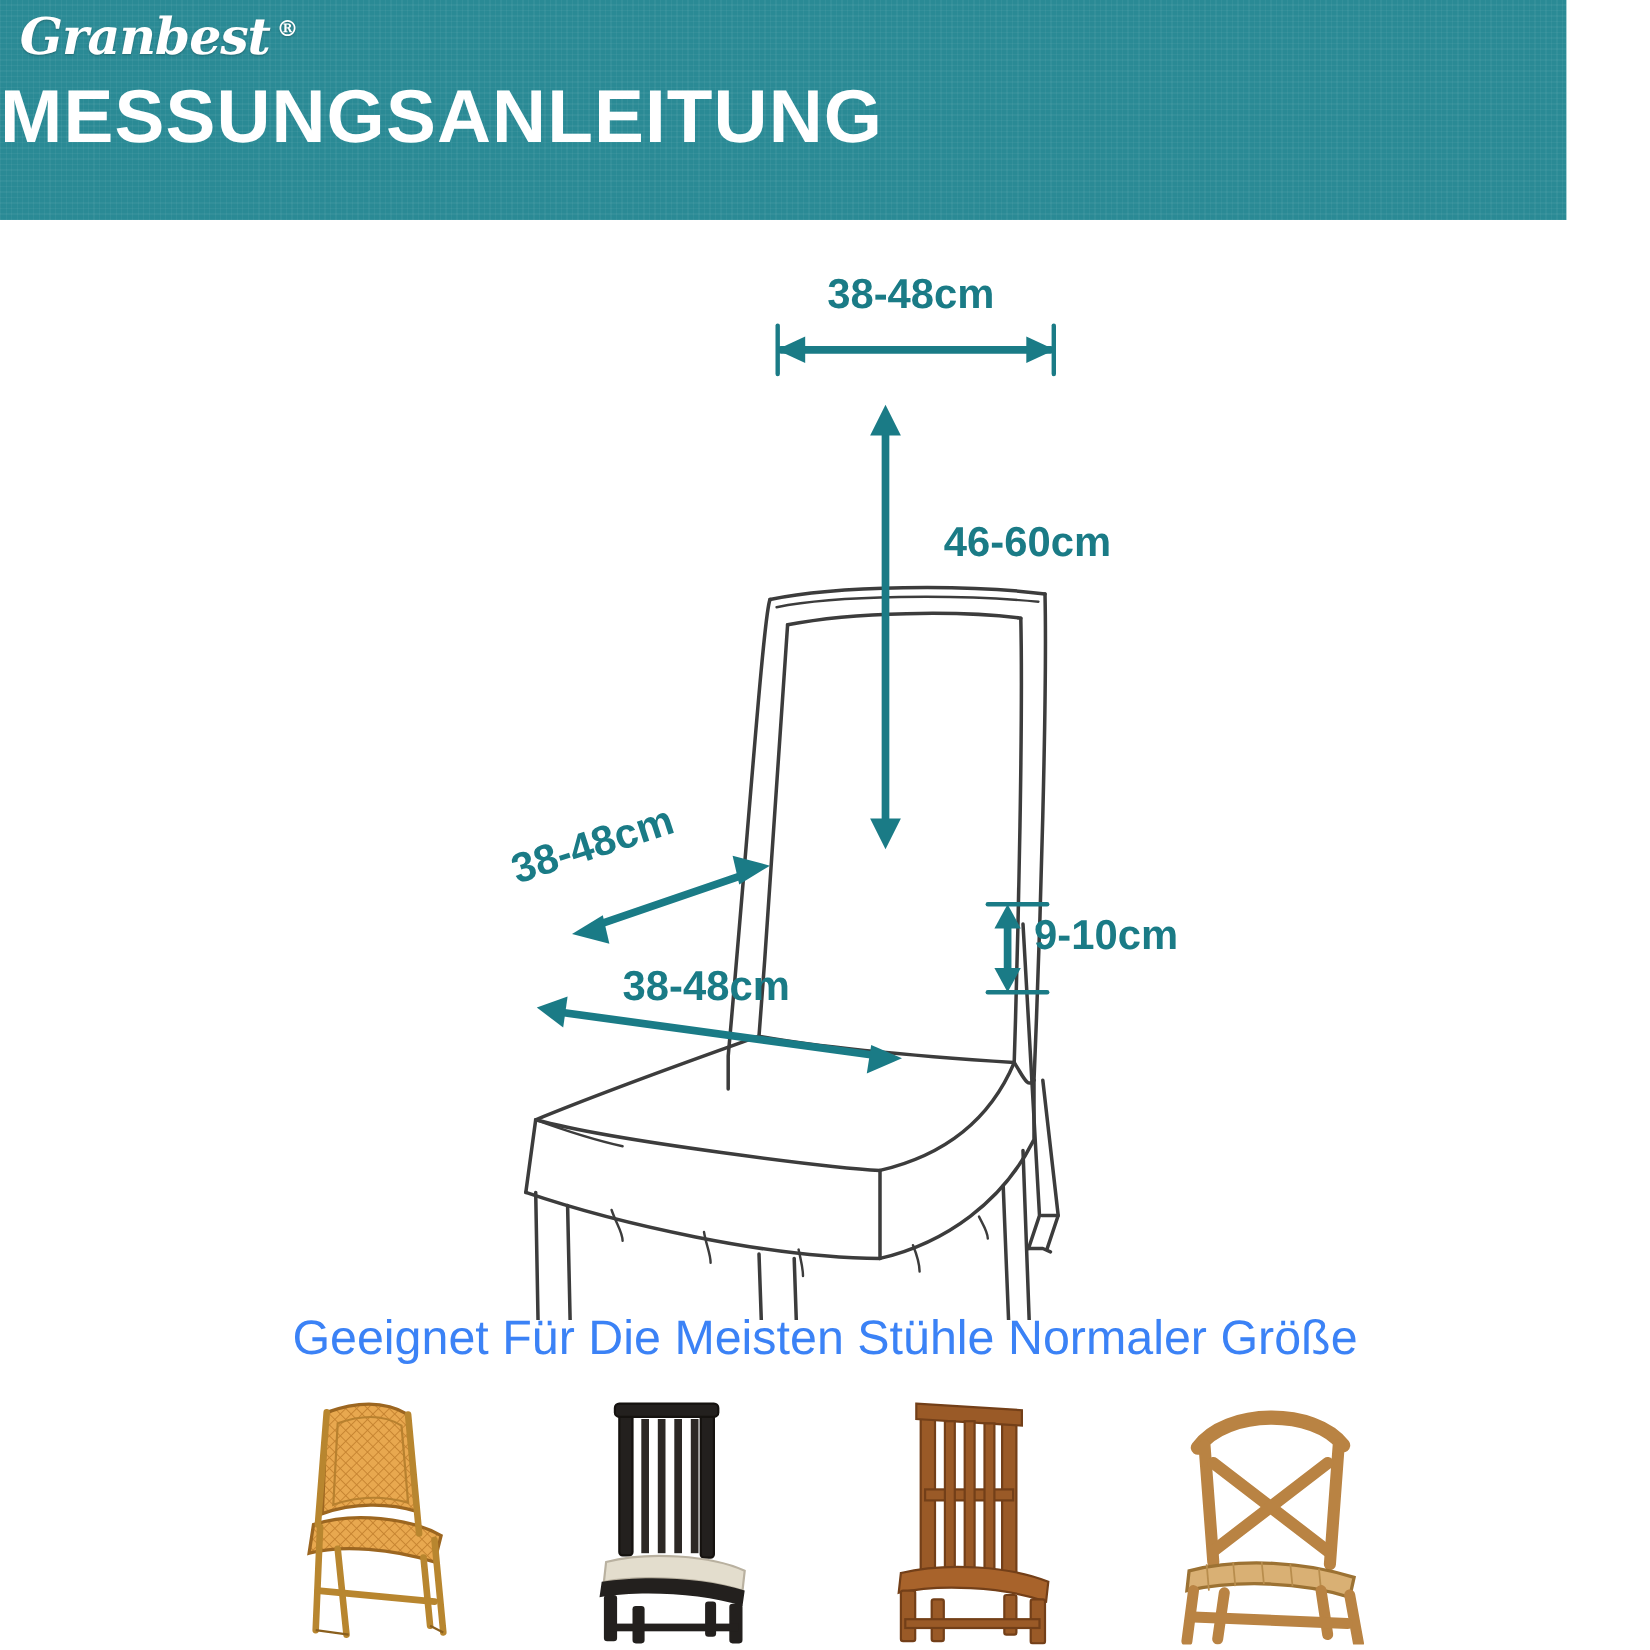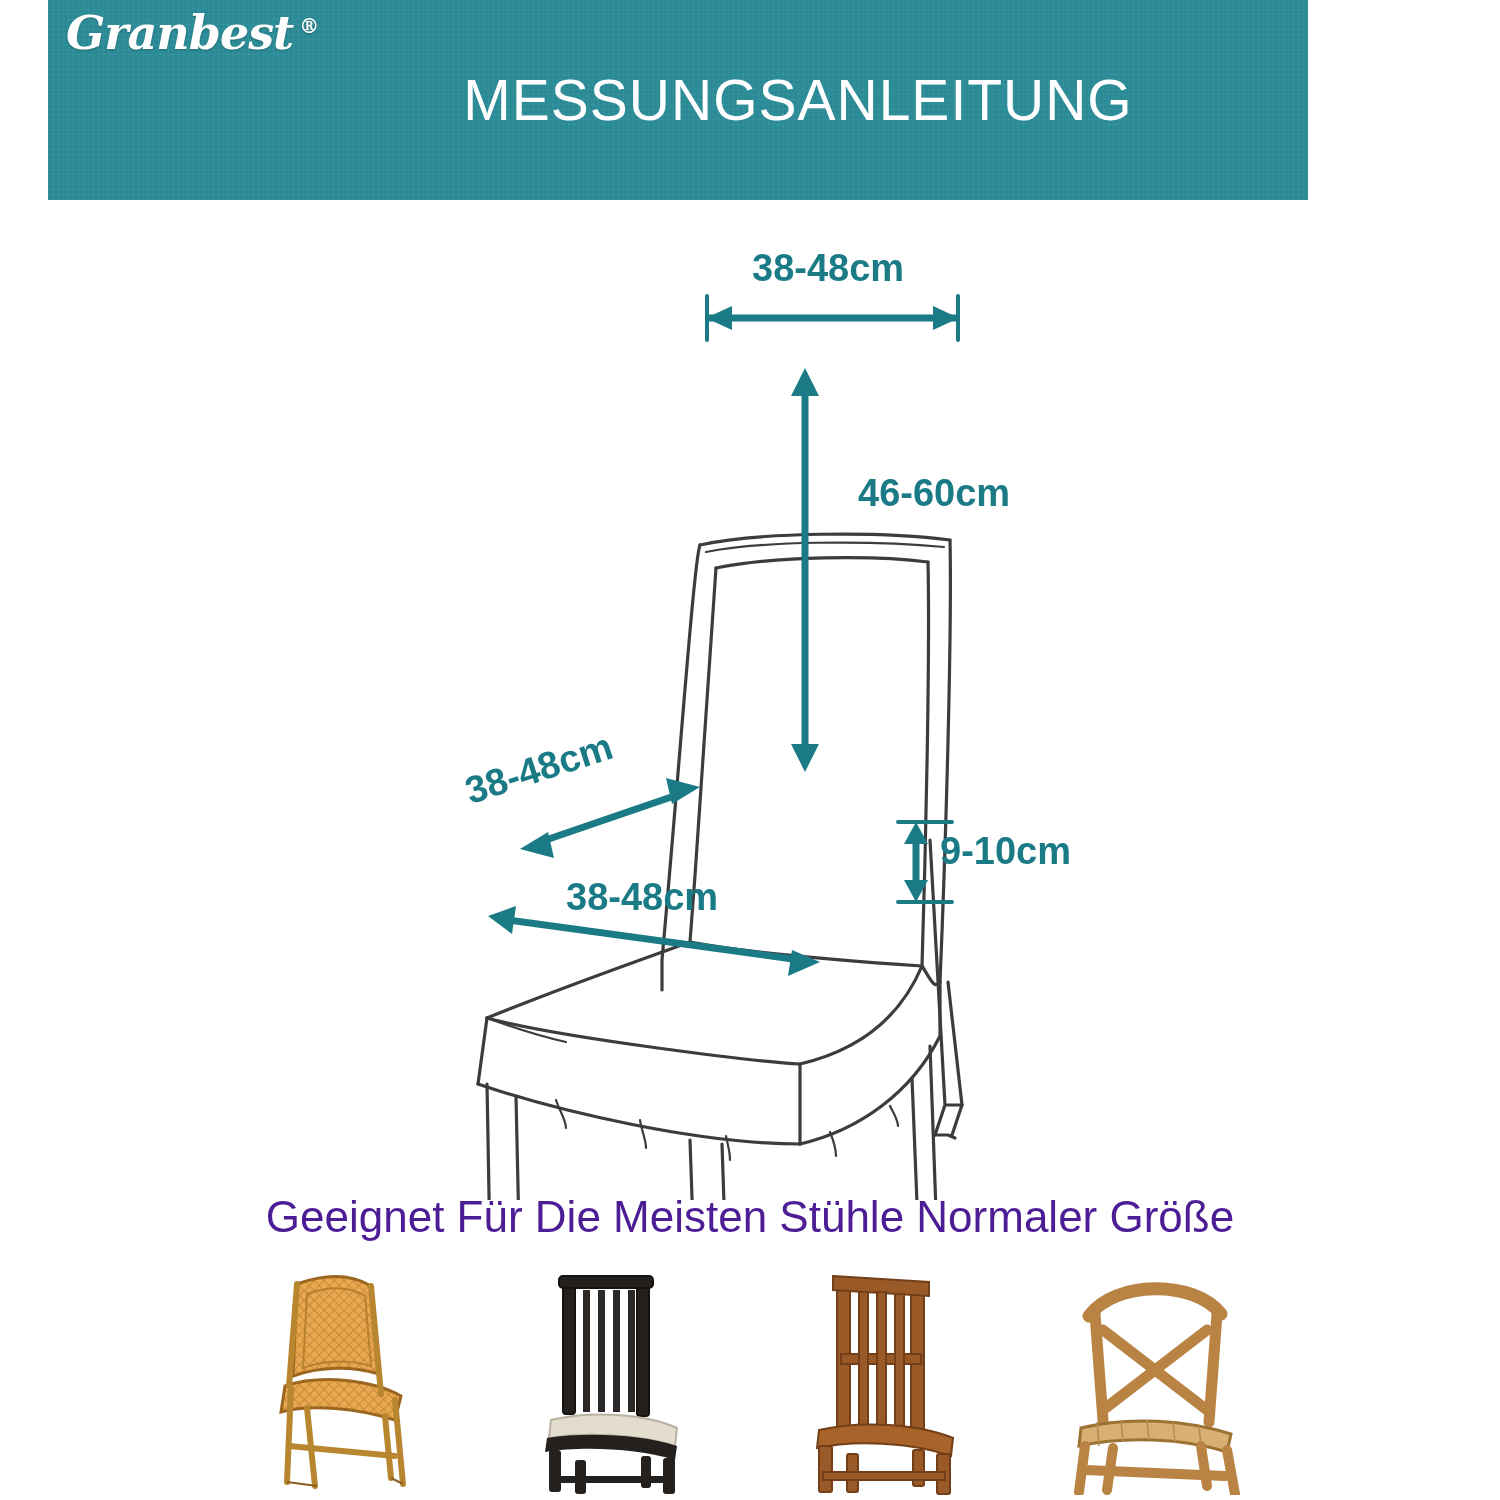--- a/index.html
+++ b/index.html
@@ -19,14 +19,13 @@
   .header {
     position: absolute;
     left: 0; top: 0;
-    width: 1260px;
+    width: 1424px;
     height: 200px;
     background: #2a8a95;
     background-image:
       repeating-linear-gradient(0deg, rgba(255,255,255,0.045) 0px, rgba(255,255,255,0.045) 1px, rgba(0,0,0,0) 1px, rgba(0,0,0,0) 5px),
       repeating-linear-gradient(90deg, rgba(255,255,255,0.045) 0px, rgba(255,255,255,0.045) 1px, rgba(0,0,0,0) 1px, rgba(0,0,0,0) 5px);
     overflow: hidden;
-    margin-left: 48px;
   }
   .brand {
     position: absolute;

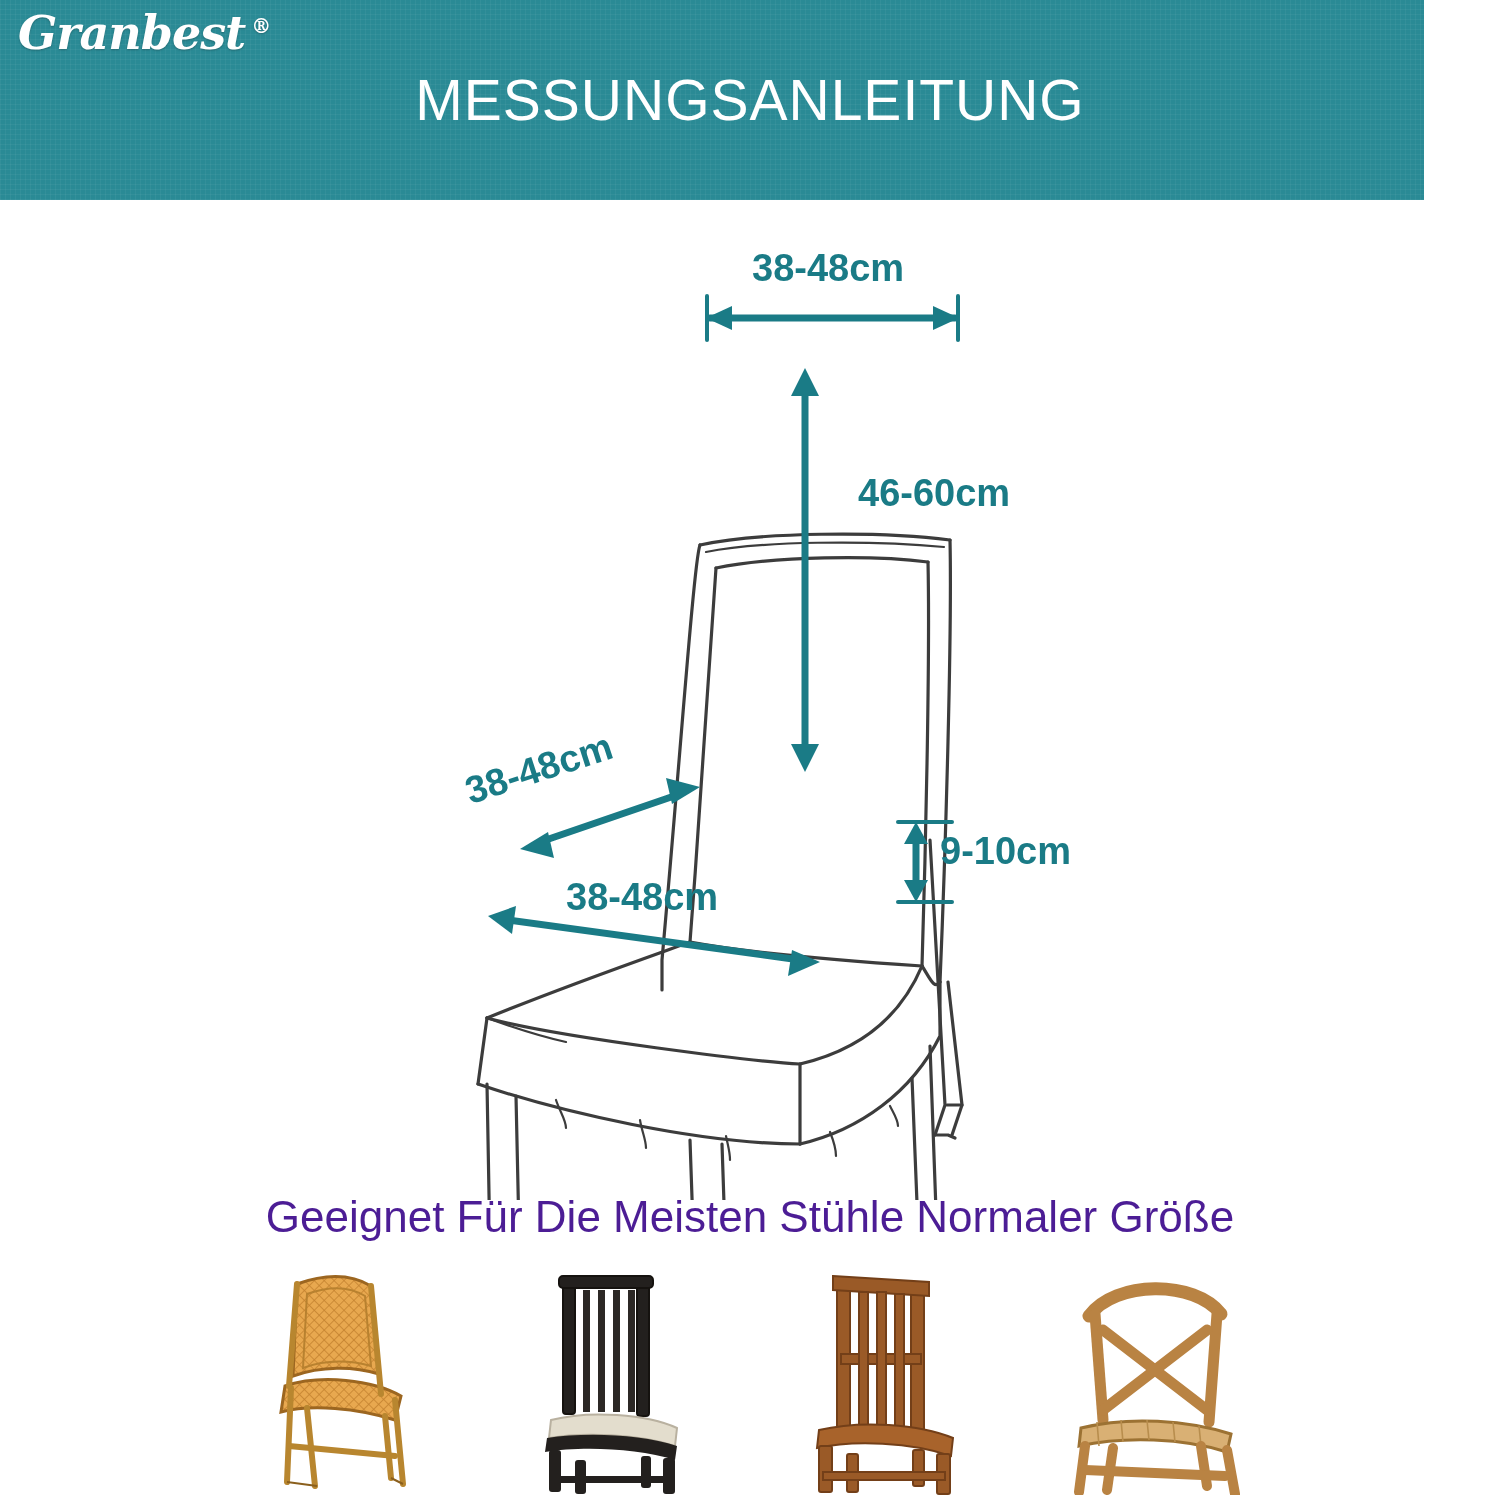--- a/index.html
+++ b/index.html
@@ -51,11 +51,11 @@
     left: 0;
     top: 72px;
     width: 1500px;
-    text-align: center;
+    text-align: left;
     color: #ffffff;
     font-family: "Liberation Sans", sans-serif;
-    font-weight: normal;
-    font-size: 57px;
+    font-weight: bold;
+    font-size: 68px;
     letter-spacing: 1px;
     line-height: 1;
     white-space: nowrap;

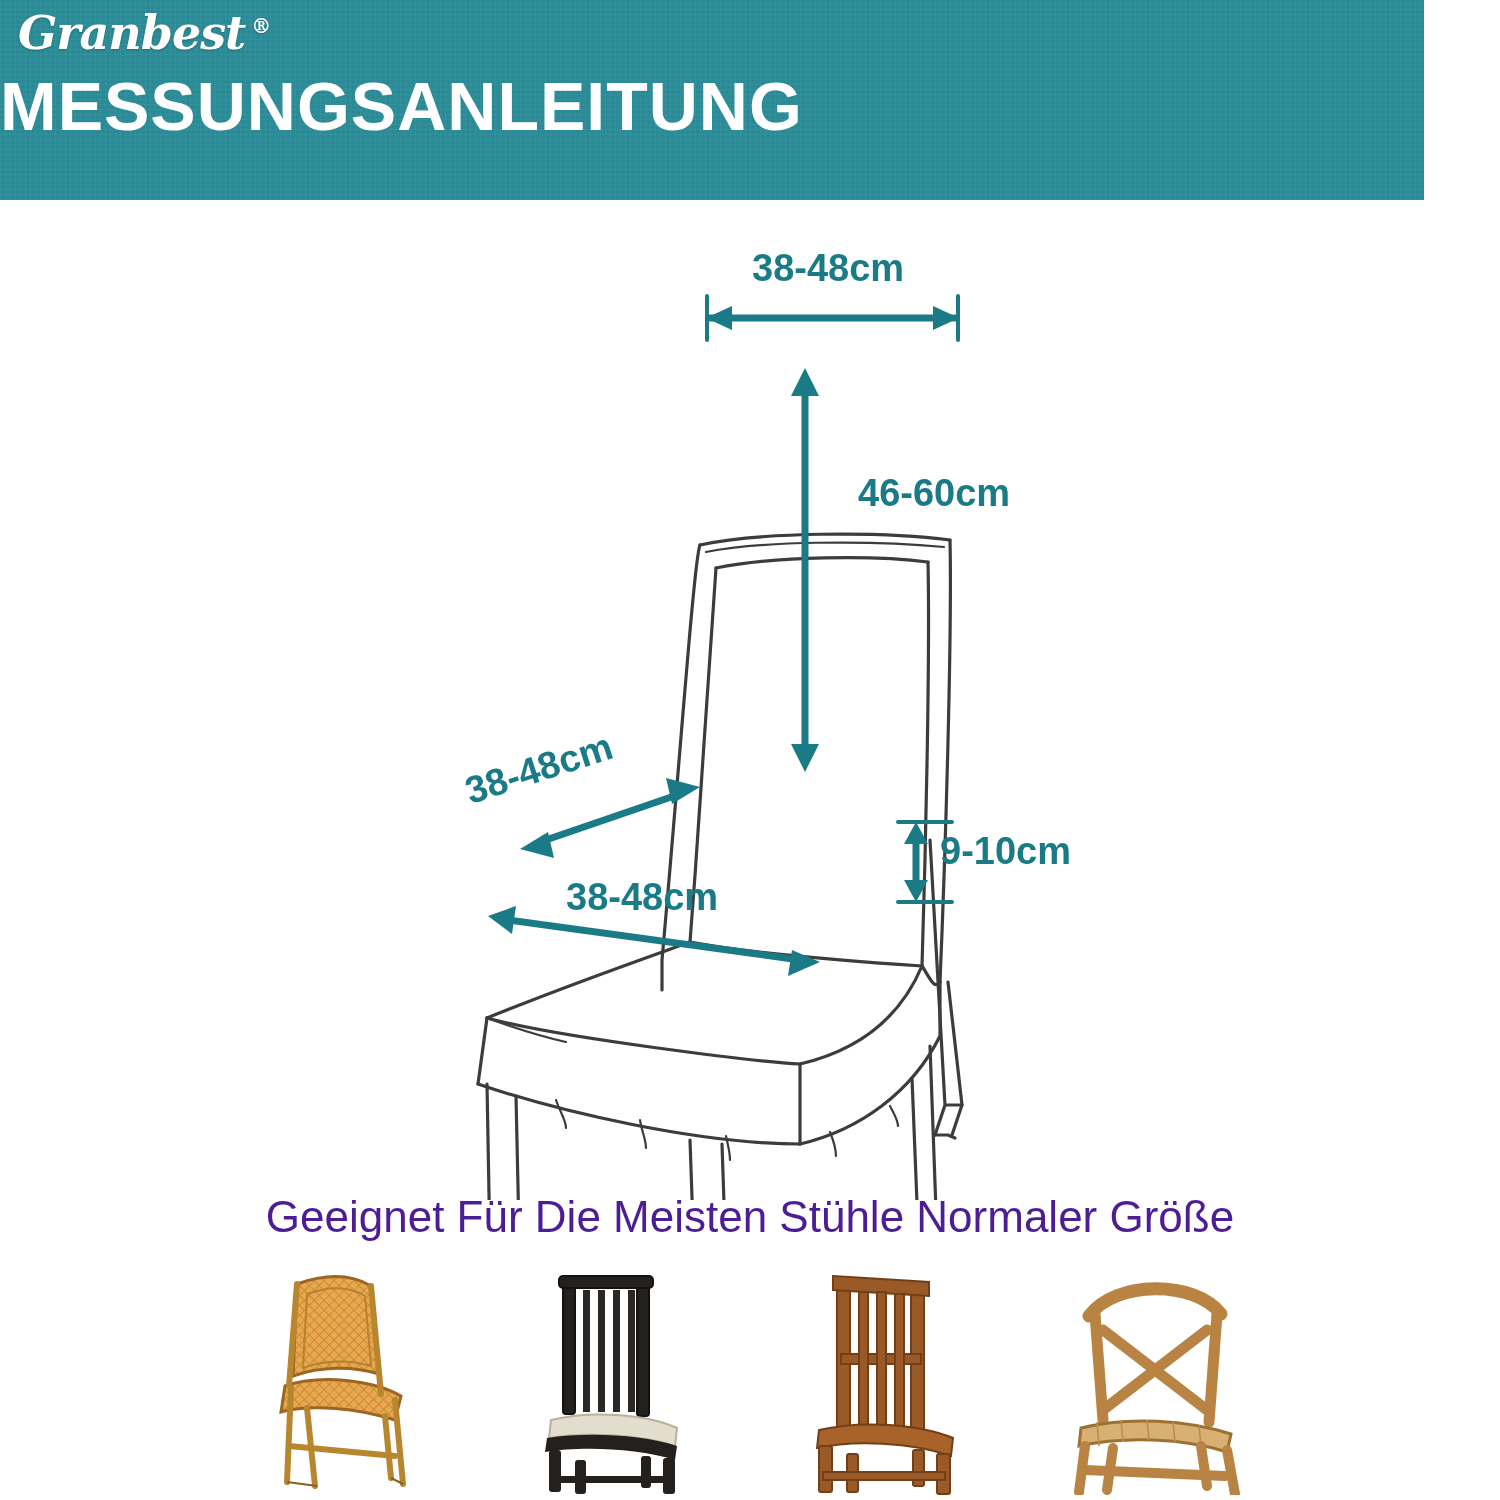--- a/index.html
+++ b/index.html
@@ -94,7 +94,7 @@
     top: 1192px;
     width: 1500px;
     text-align: center;
-    color: #4c1d95;
+    color: #3b82f6;
     font-family: "Liberation Sans", sans-serif;
     font-size: 44px;
     white-space: nowrap;

